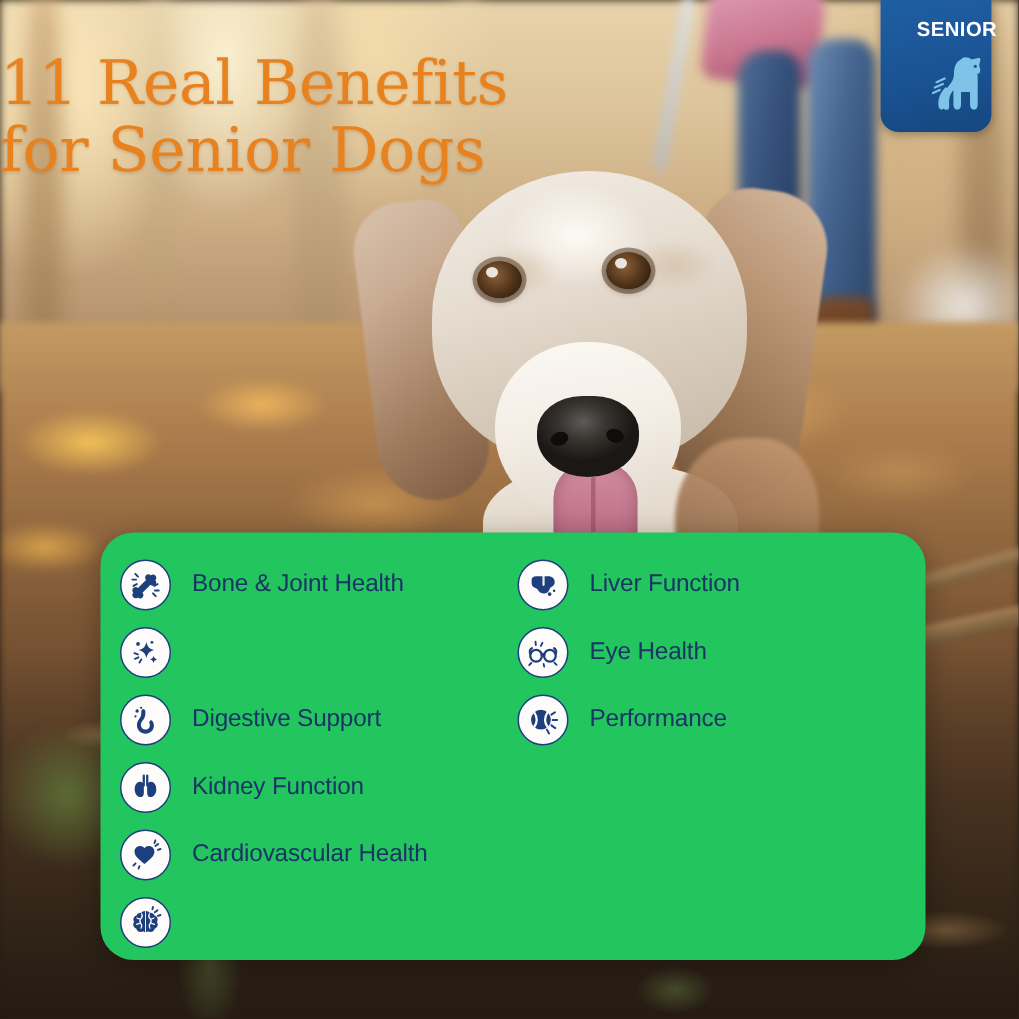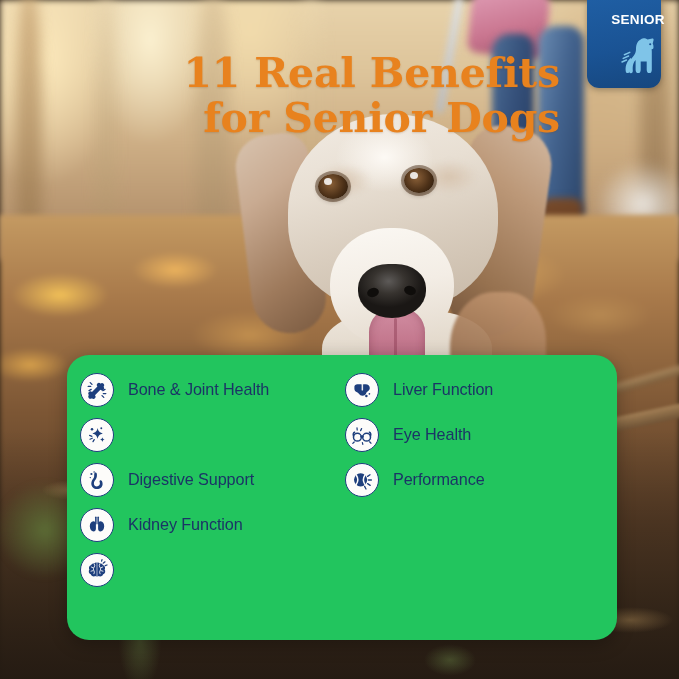--- a/index.html
+++ b/index.html
@@ -204,15 +204,14 @@
   
   .title {
     position:absolute; left:0; top:34px; width:560px;
-    text-align:right;
+    text-align:left;
     font-family:"DejaVu Serif", serif;
-    font-weight:bold;
+    font-weight:normal;
     font-size:41px;
     line-height:1.06;
     color:#e8821e;
     letter-spacing:-.2px;
     text-shadow:0 1px 2px rgba(120,60,10,.2);
-    margin-top:18px;
   }
   .title .l2 { display:block; margin-top:2px; }
 

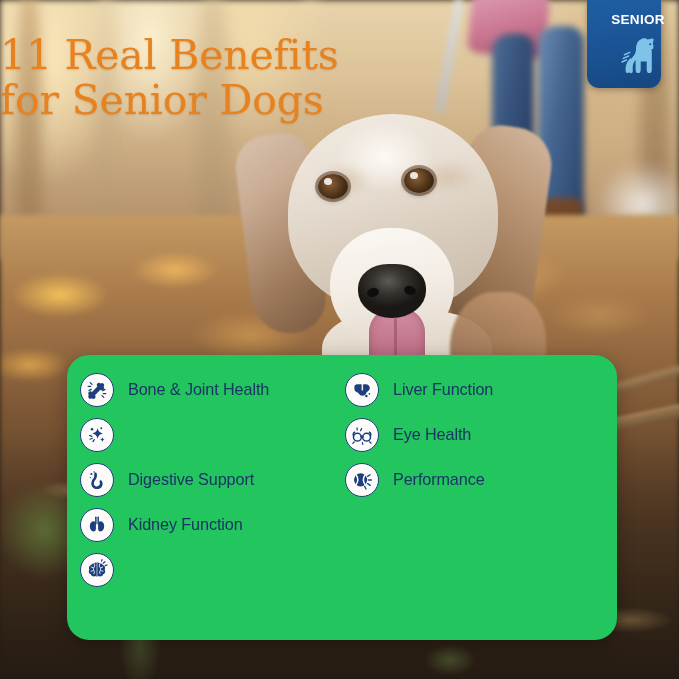--- a/index.html
+++ b/index.html
@@ -410,6 +410,23 @@
           <span class="lbl">Kidney Function</span>
         </div>
 
+        <div class="row">
+          <span class="ico">
+            <svg width="24" height="24" viewBox="0 0 24 24">
+              <g fill="#1e3f7d">
+                <path d="M11.4 19.0C7.0 15.6 4.2 13.2 4.2 10.0c0-2.3 1.8-4.0 4.0-4.0 1.3 0 2.5.6 3.2 1.6.7-1.0 1.9-1.6 3.2-1.6 2.2 0 4.0 1.7 4.0 4.0 0 3.2-2.8 5.6-7.2 9.0z" transform="scale(.92) translate(.9,.5)"></path>
+                <g stroke="#1e3f7d" stroke-width="1.25" stroke-linecap="round" fill="none">
+                  <path d="M18.6 6.0 L20.4 4.6"></path>
+                  <path d="M20.2 8.6 L22.0 8.0"></path>
+                  <path d="M18.0 4.0 L18.6 2.2"></path>
+                  <path d="M5.4 17.6 L4.0 19.0"></path>
+                  <path d="M8.0 19.4 L7.4 21.0"></path>
+                </g>
+              </g>
+            </svg>
+          </span>
+          <span class="lbl">Cardiovascular Health</span>
+        </div>
 
         <div class="row">
           <span class="ico">

